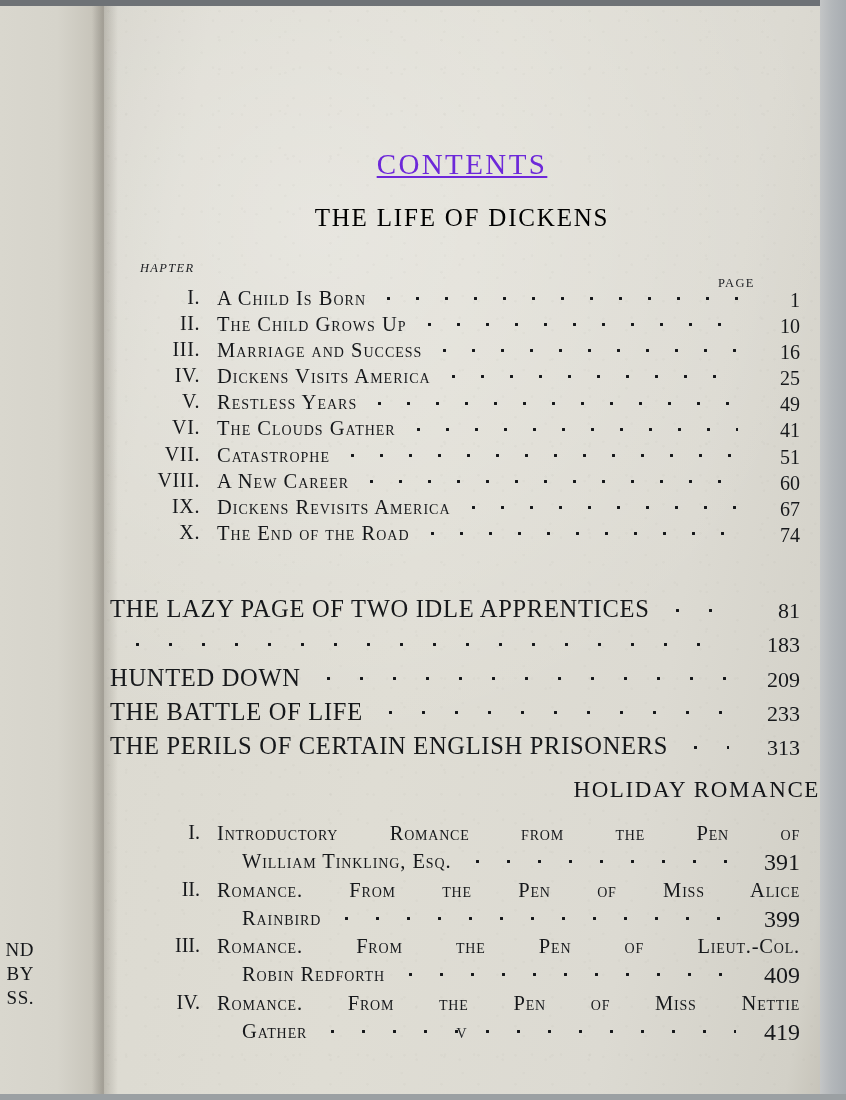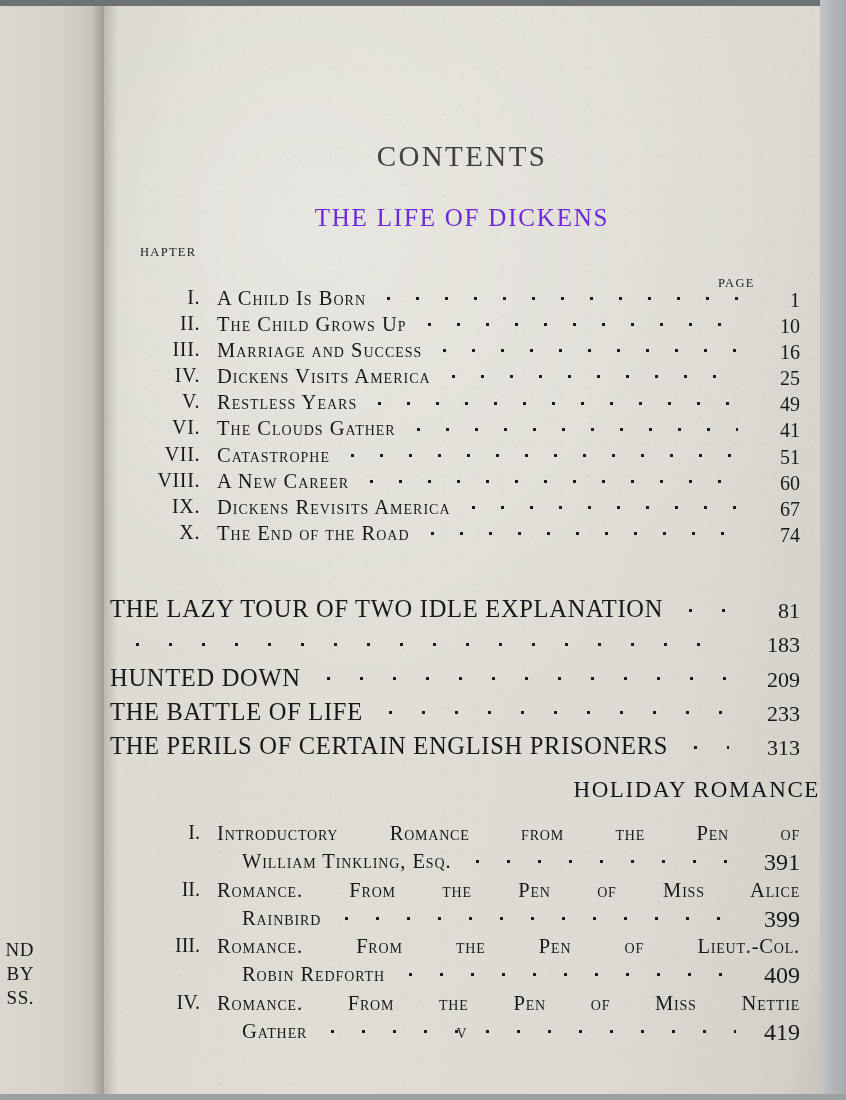--- a/index.html
+++ b/index.html
@@ -75,11 +75,12 @@
   }
 
   .title {
-    position:absolute; left:0; right:0; top:134px;
+    position:absolute; left:0; right:0; top:142px;
     text-align:center;
     font-size:29px;
     letter-spacing:2.4px;
-    color:#404040;
+    color:#6d28d9;
+    text-decoration:underline;
   }
   .subtitle {
     position:absolute; left:0; right:0; top:198px;

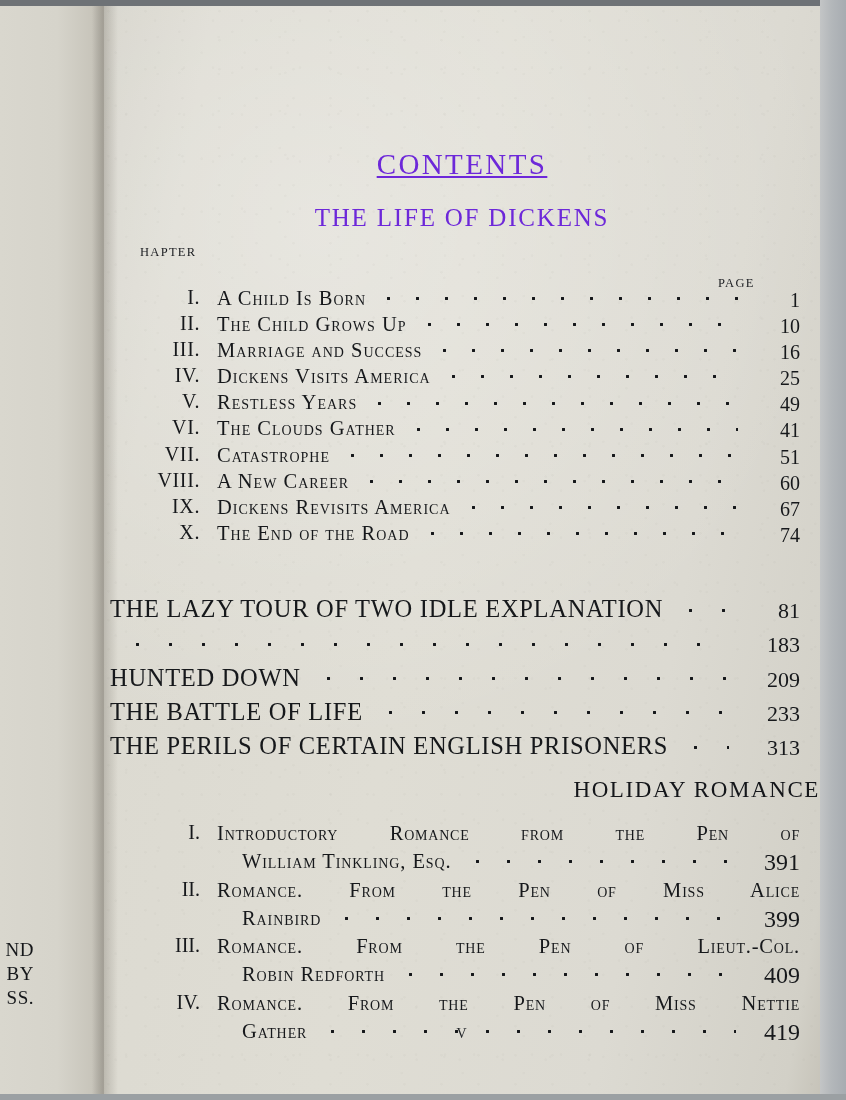--- a/index.html
+++ b/index.html
@@ -87,7 +87,7 @@
     text-align:center;
     font-size:25px;
     letter-spacing:1.8px;
-    color:#6d28d9;
+    color:#000000;
   }
   .section-head {
     position:absolute; left:0; right:0;

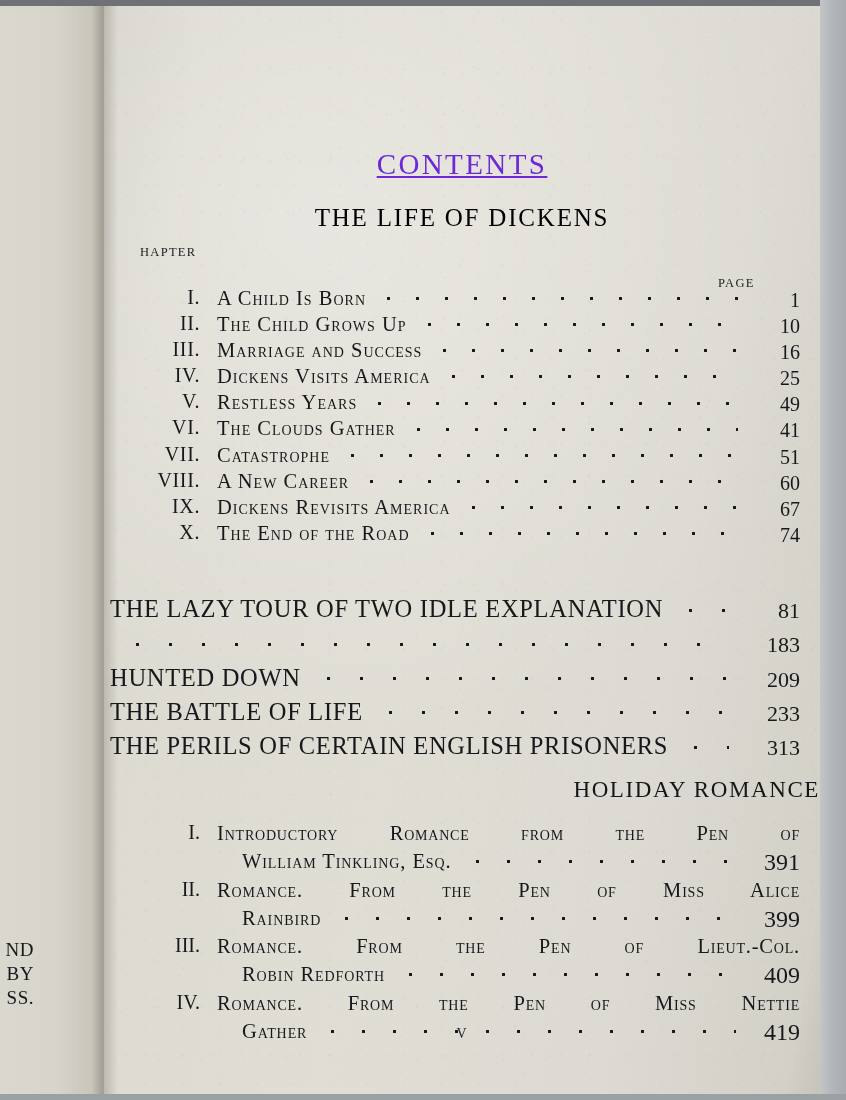--- a/index.html
+++ b/index.html
@@ -104,7 +104,7 @@
     letter-spacing:1.3px;
     color:#1a1c20;
   }
-  #colhead-chapter { left:36px; top:239px; }
+  #colhead-chapter { left:36px; top:255px;font-style:italic; }
   #colhead-page    { left:614px; top:270px; width:80px; text-align:left; }
 
   

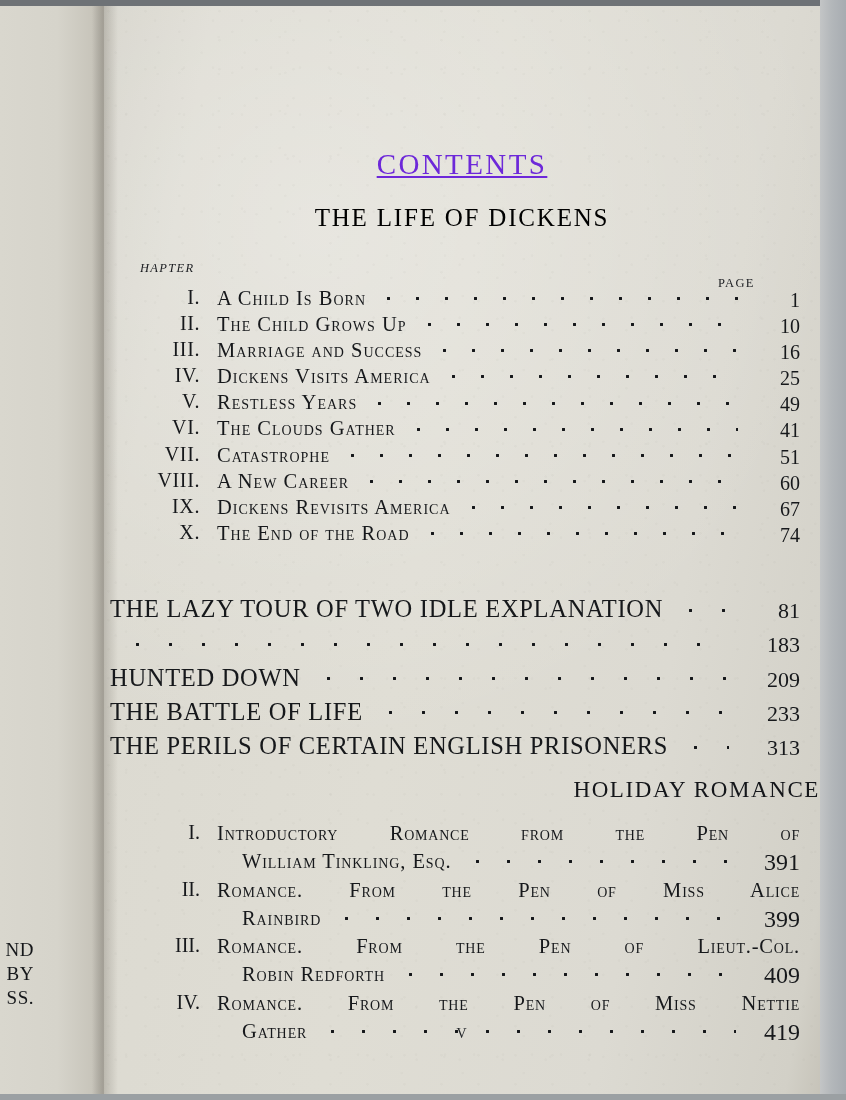--- a/index.html
+++ b/index.html
@@ -333,7 +333,7 @@
 
     <div class="works" id="works-list">
         <div class="wrow">
-          <span class="wtitle">THE LAZY TOUR OF TWO IDLE EXPLANATION</span>
+          <span class="wtitle">THE LAZY PAGE OF TWO IDLE APPRENTICES</span>
           <span class="leader"></span>
           <span class="wpg">81</span>
         </div>

